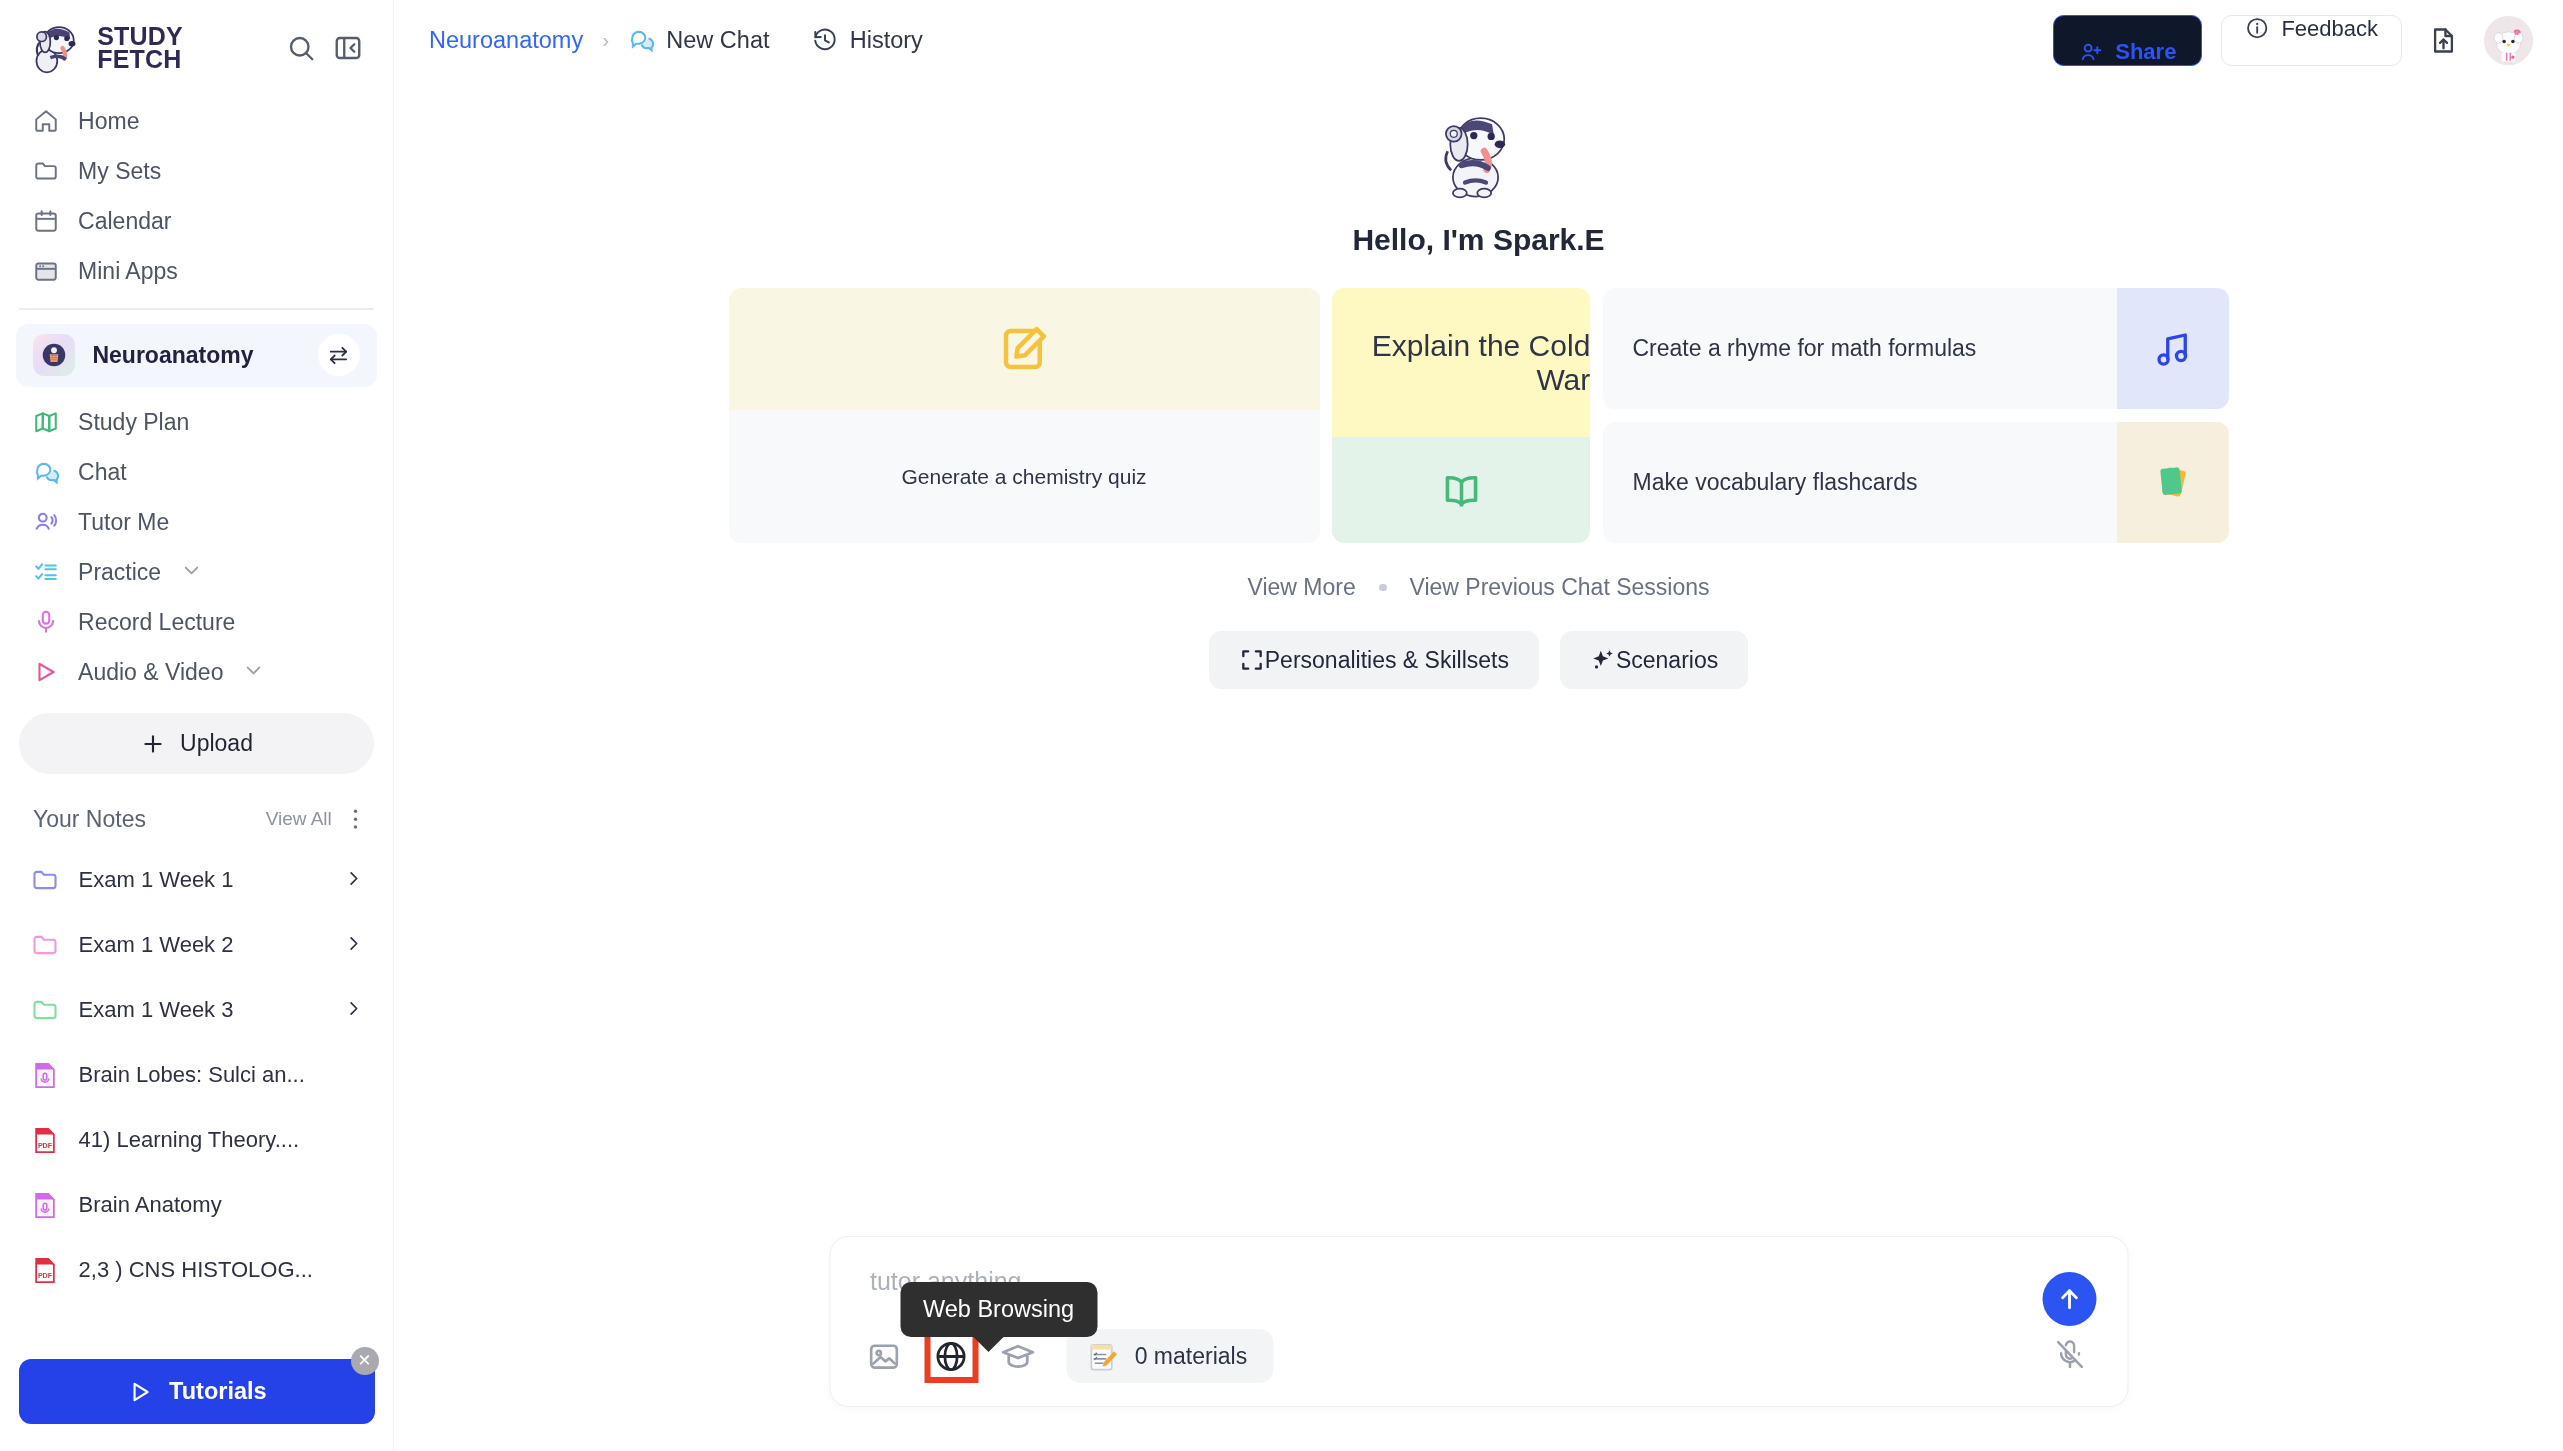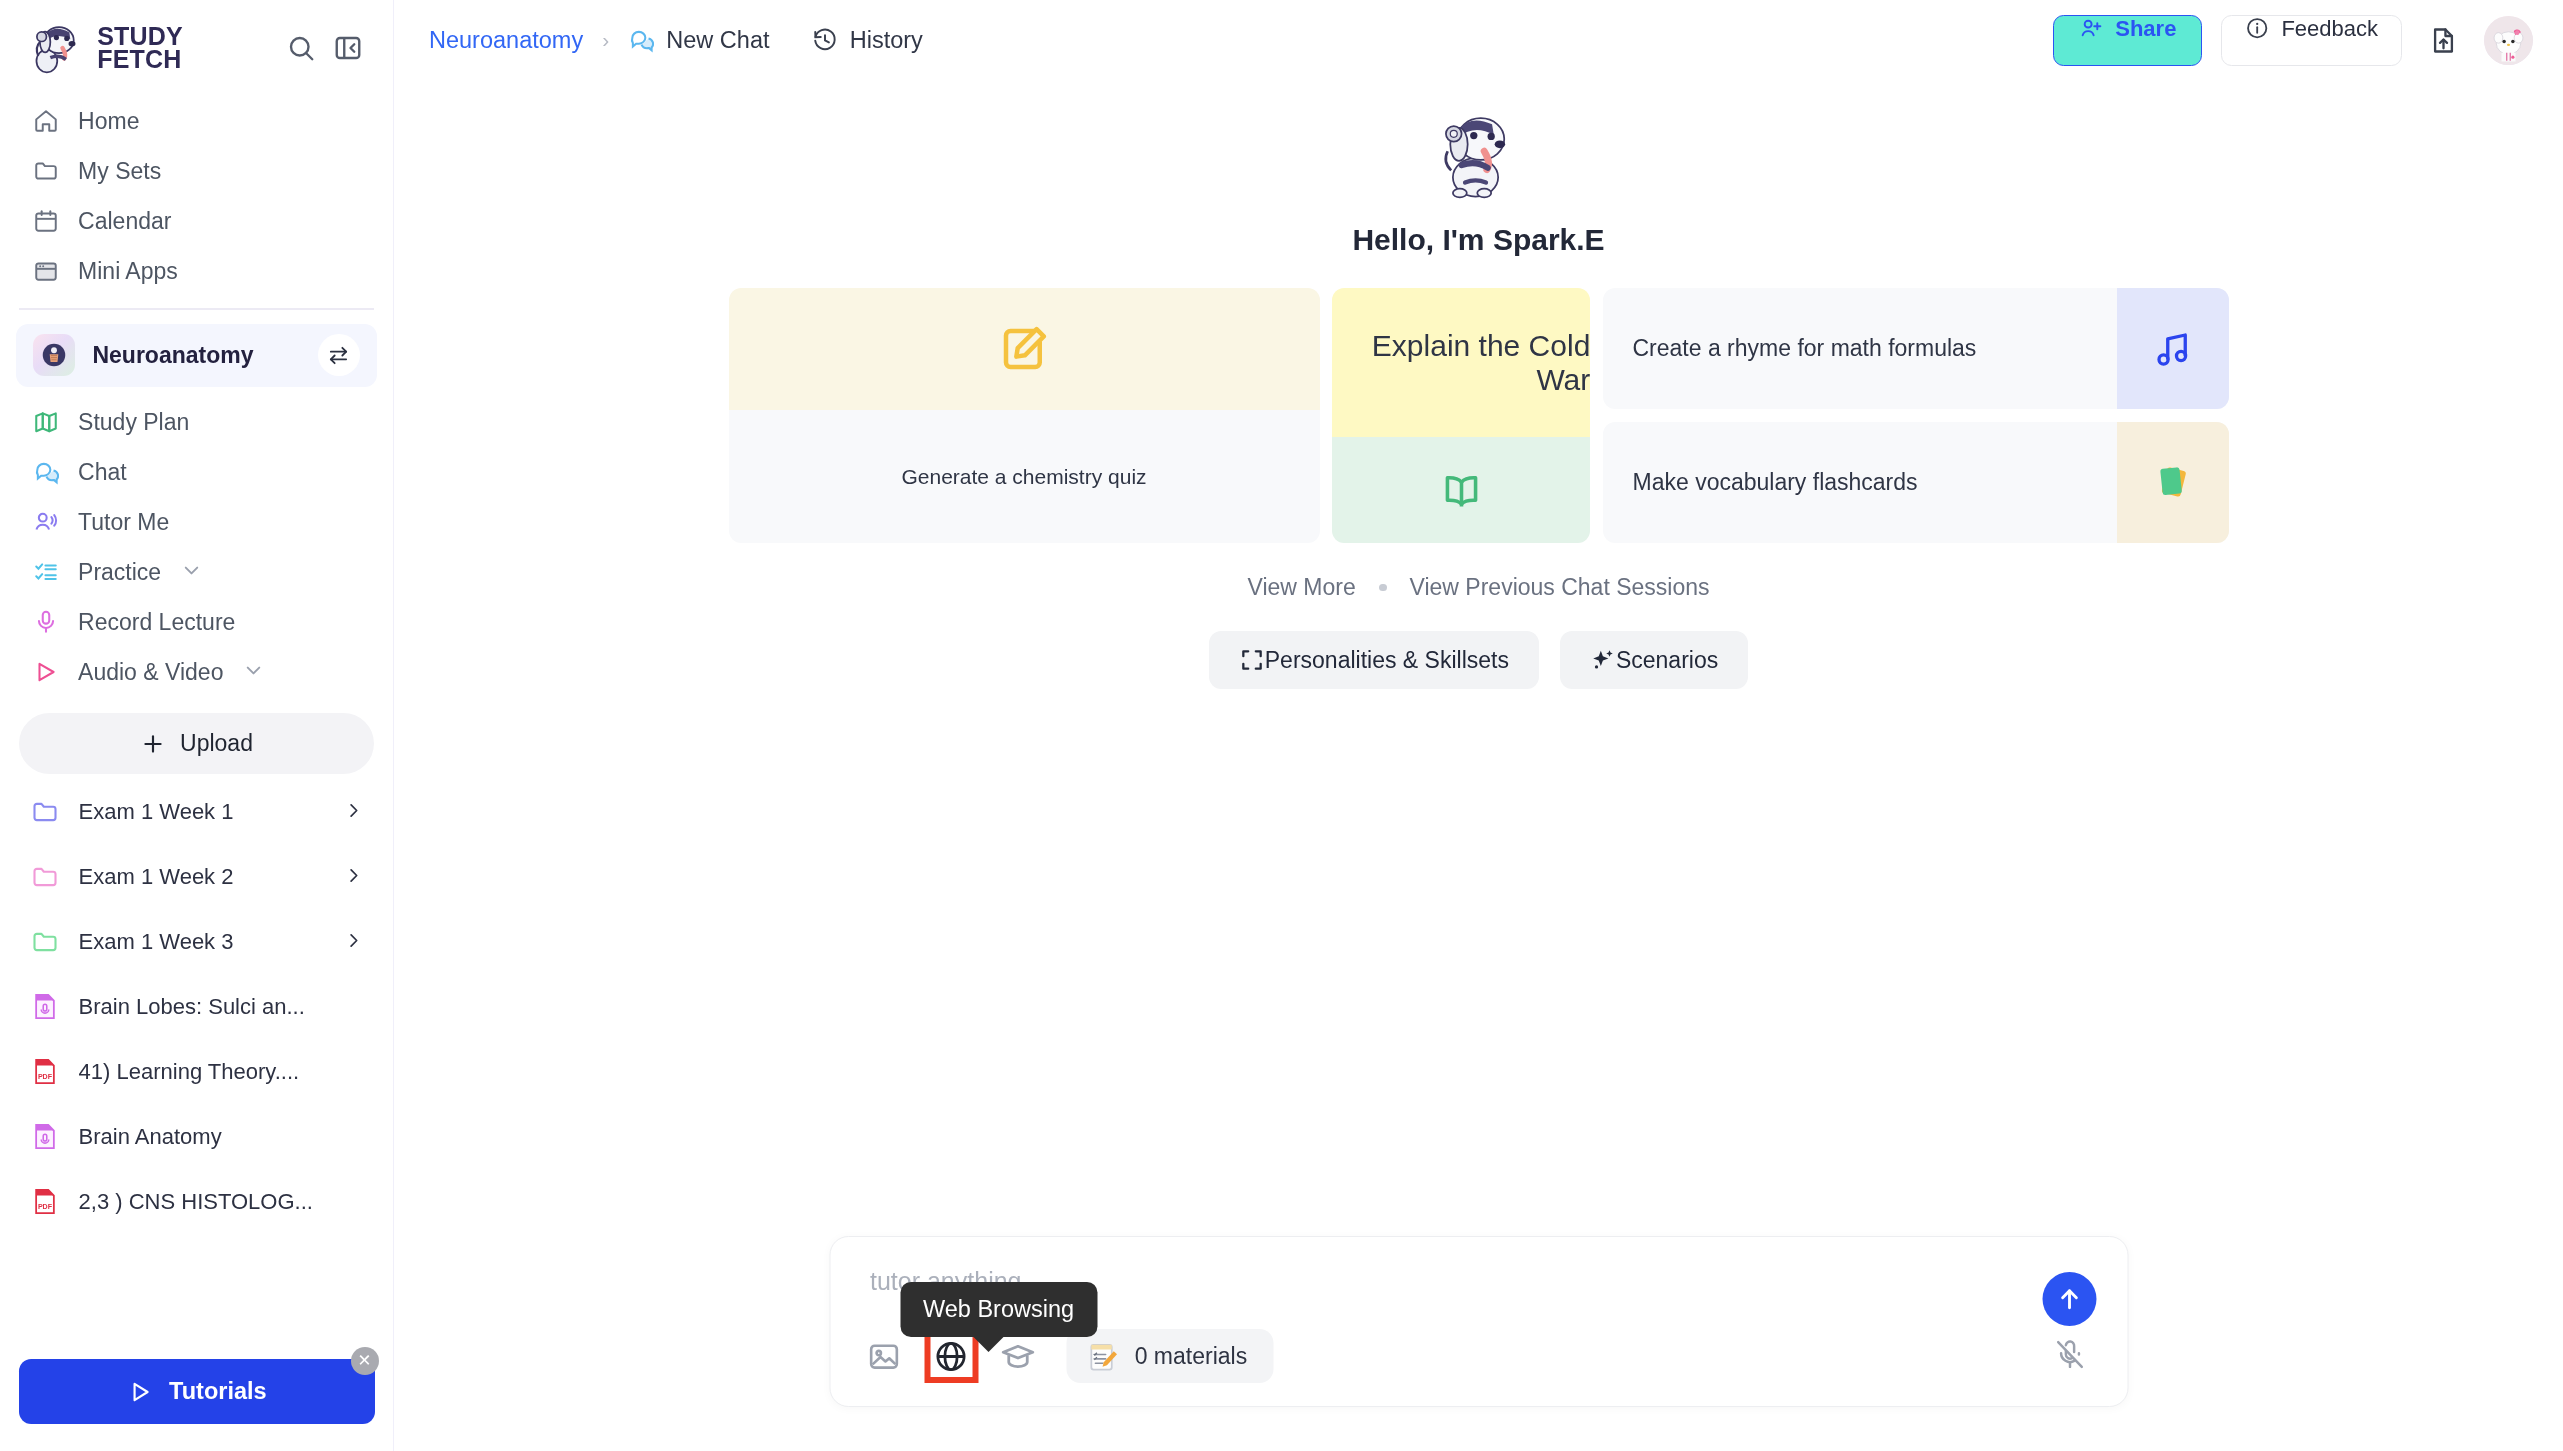--- a/index.html
+++ b/index.html
@@ -121,9 +121,9 @@
   .history-btn .t { font-size:23.5px; color:#313747; }
   .top-right { margin-left:auto; display:flex; align-items:center; gap:19px; }
   .share-btn {
-    display:flex; align-items:flex-start; gap:12.2px;
+    display:flex; align-items:flex-end; gap:12.2px;
     height:51px; padding:0 24.4px; border:1.7px solid #2b54f2;
-    border-radius:10.5px; cursor:pointer; background:#5eead4;
+    border-radius:10.5px; cursor:pointer; background:#0f172a;
   }
   .share-btn .t { color:#2b54f2; font-size:22px; font-weight:600; }
   .feedback-btn {

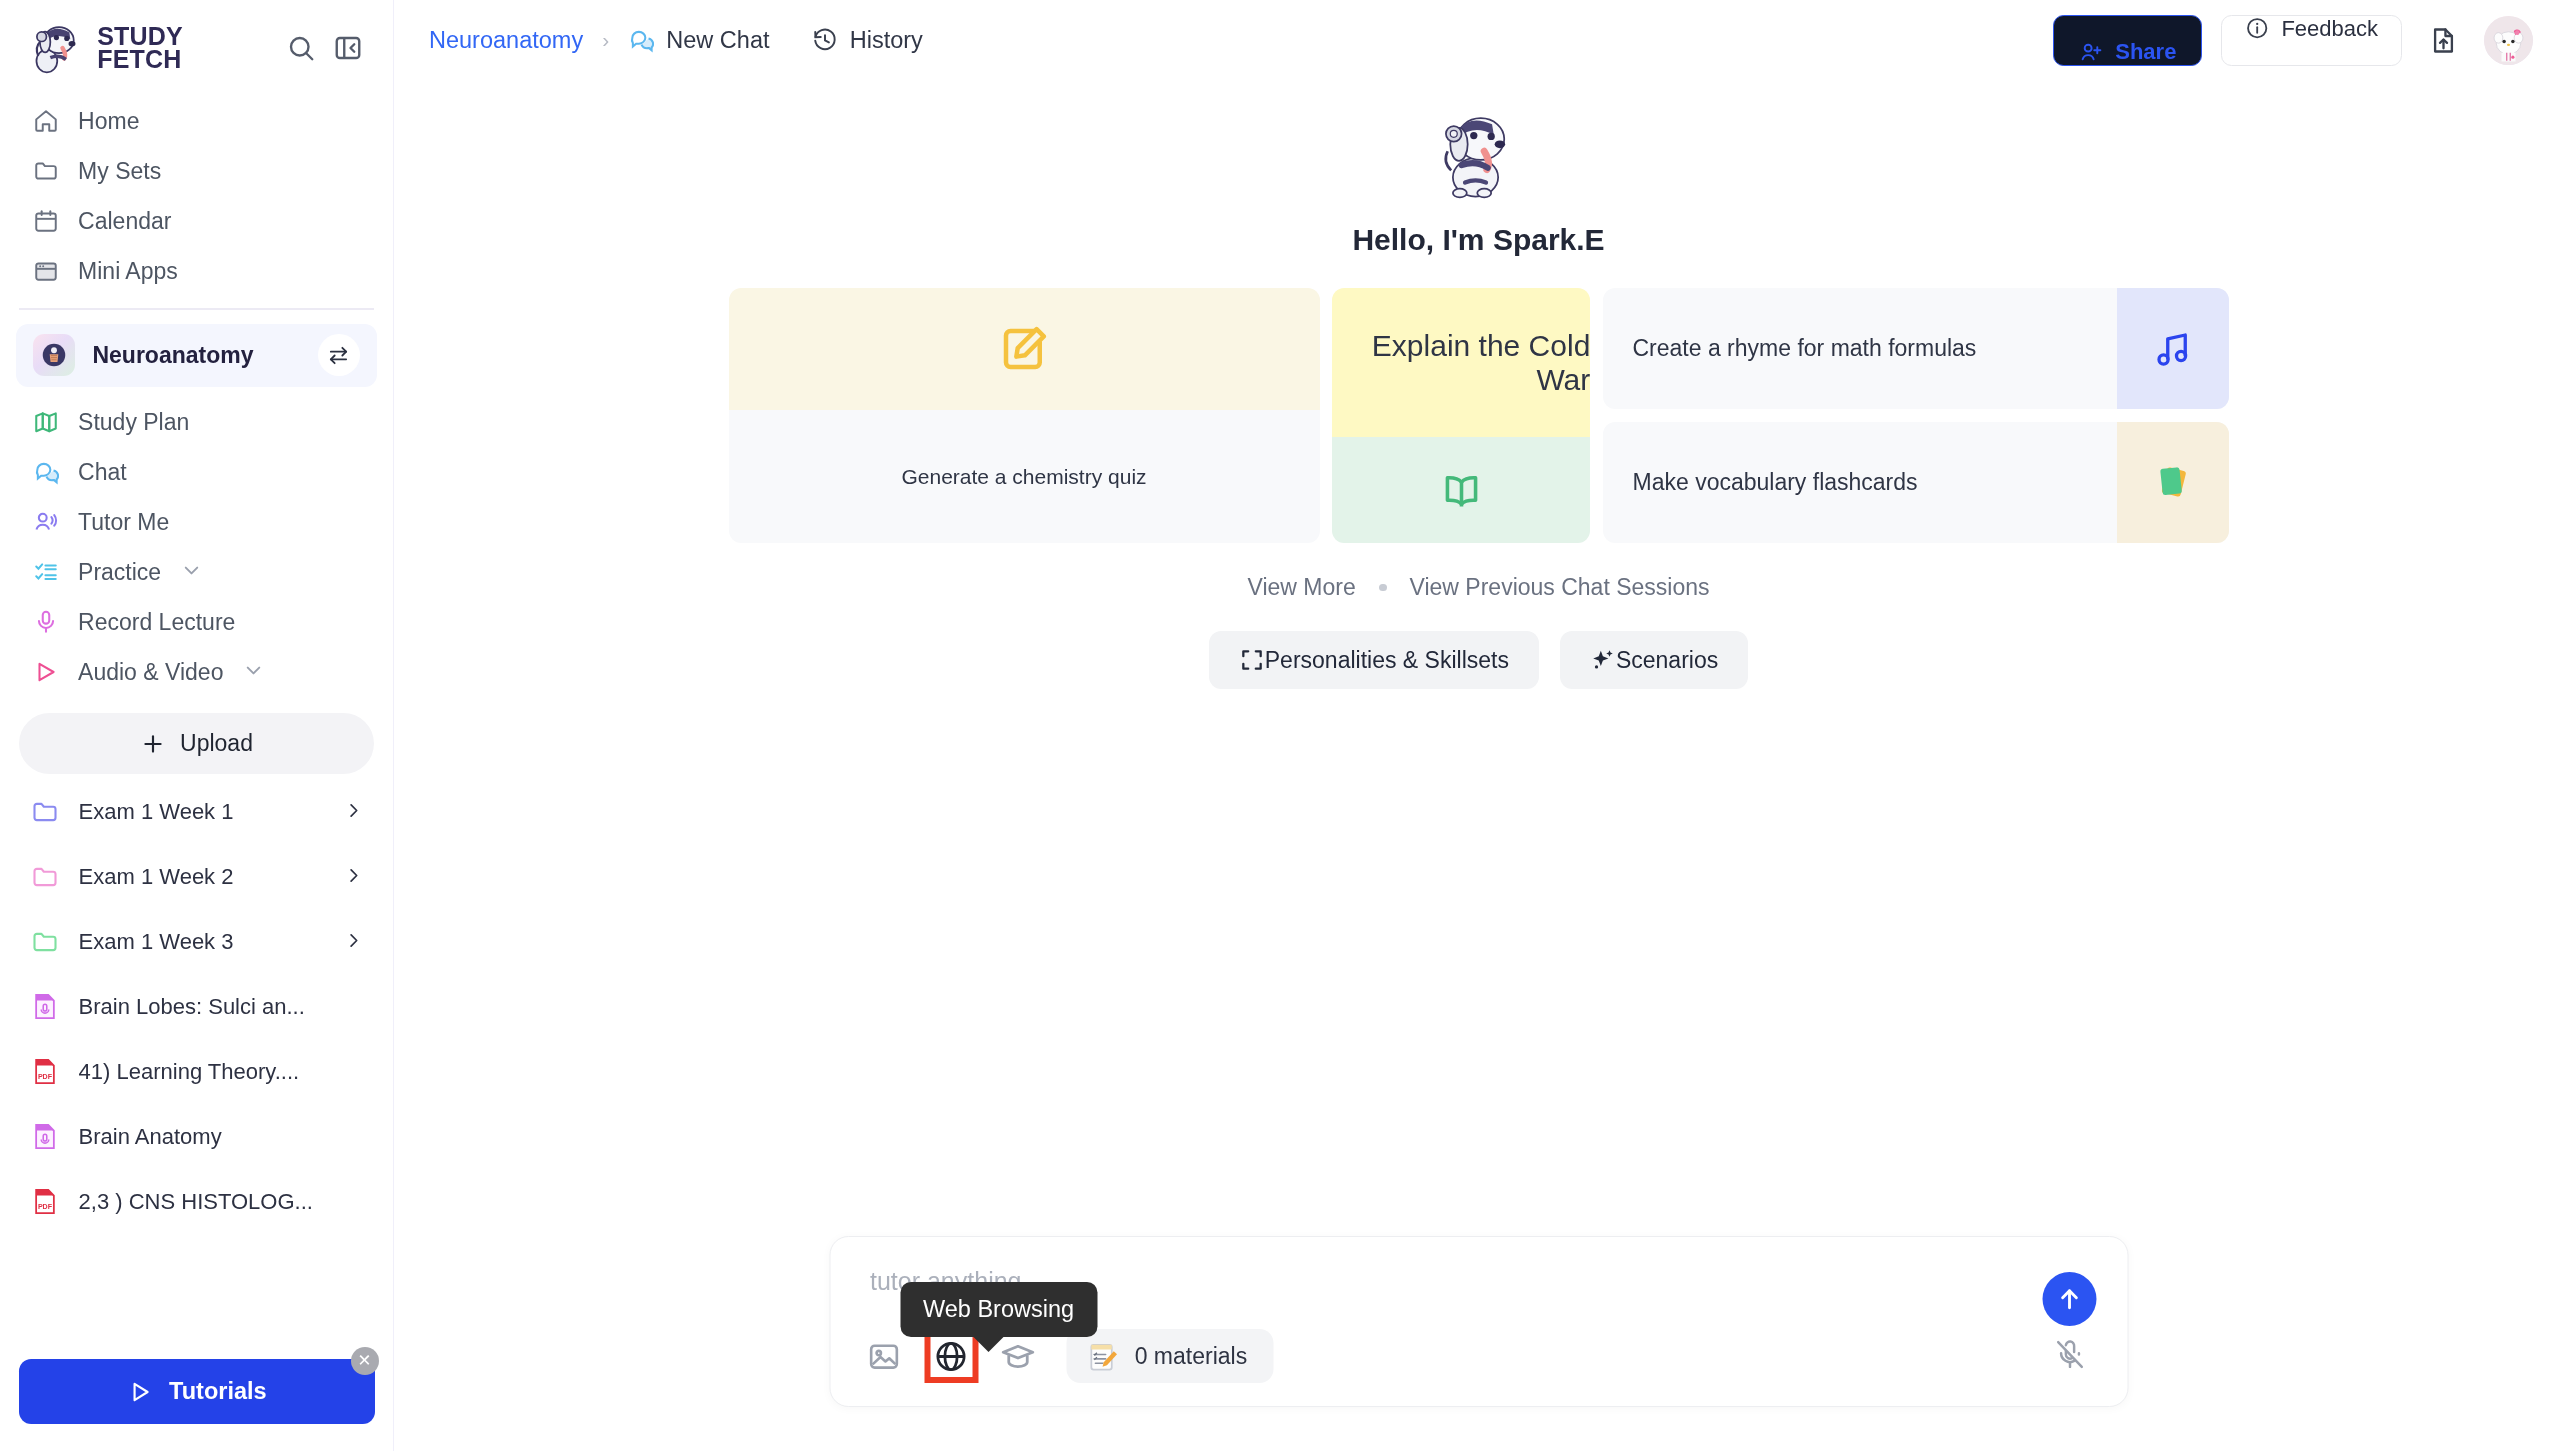--- a/index.html
+++ b/index.html
@@ -416,6 +416,17 @@
       <span class="lbl">Upload</span>
     </div>
 
+    <div class="notes-hdr">
+      <span class="notes-title">Your Notes</span>
+      <span class="notes-viewall">View All</span>
+      <span class="notes-kebab">
+        <svg width="21" height="24.4" viewBox="0 0 24 28" fill="#6b7280">
+          <circle cx="12" cy="5" r="2"></circle>
+            <circle cx="12" cy="14" r="2"></circle>
+            <circle cx="12" cy="23" r="2"></circle>
+        </svg>
+      </span>
+    </div>
 
     <div class="note-list">
       <div class="note-item">

